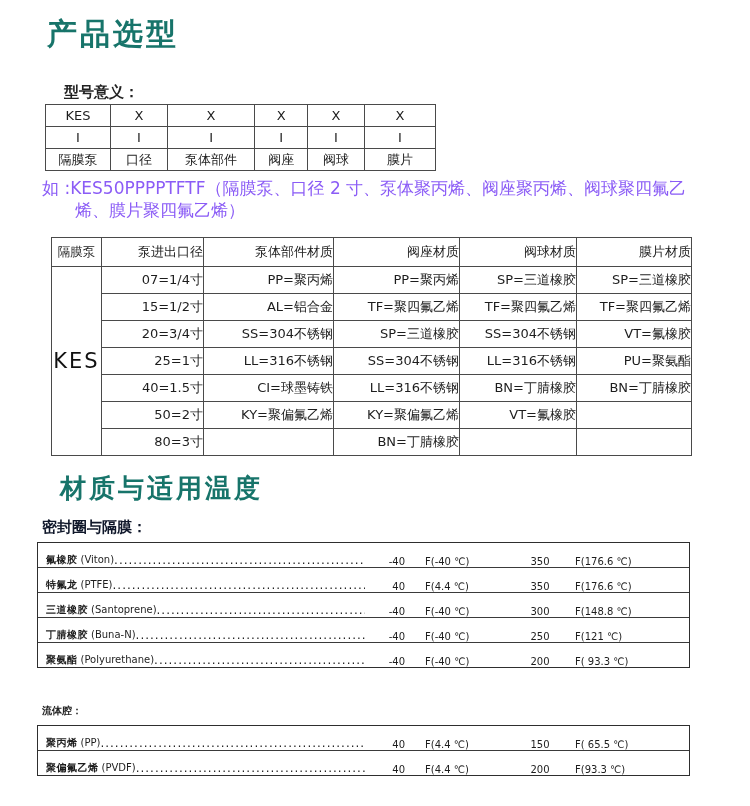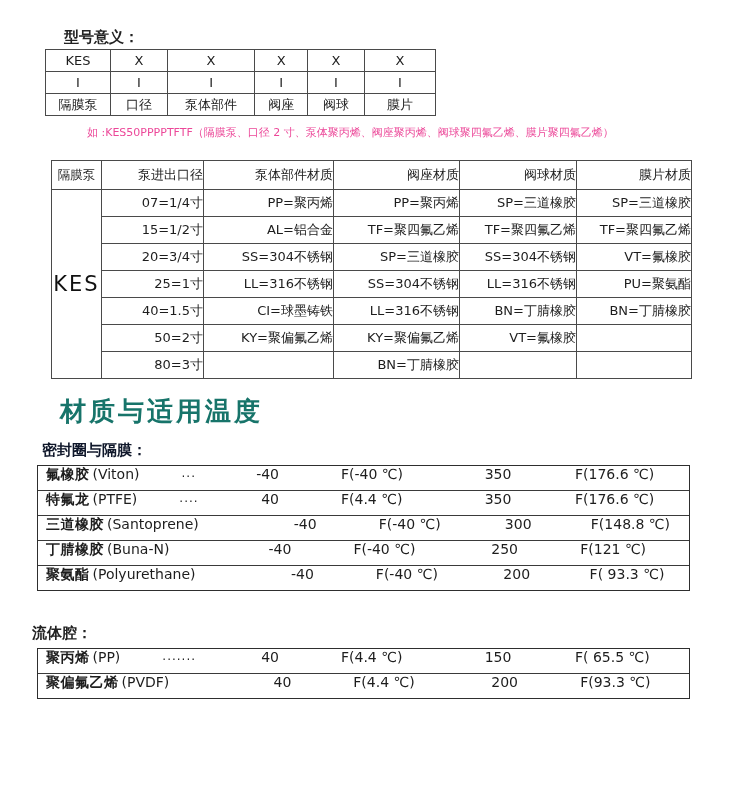--- a/index.html
+++ b/index.html
@@ -75,6 +75,7 @@
 
 <div class="page">
 
+  <div class="h1">产品选型</div>
 
   <div class="lbl">型号意义：</div>
 

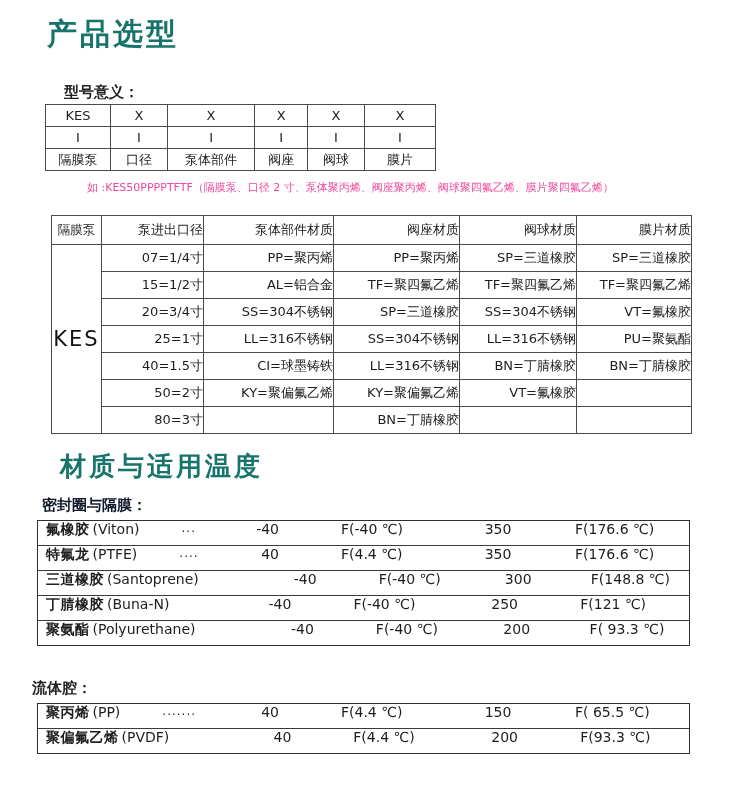--- a/index.html
+++ b/index.html
@@ -34,8 +34,8 @@
 
   
   .example{
-    margin:6px 0 0 0;width:690px;font-size:11px;line-height:22px;color:#ec4899;
-    padding-left:120px;text-indent:-33px;box-sizing:border-box;
+    margin:6px 0 0 0;width:690px;font-size:17px;line-height:22px;color:#8b5cf6;
+    padding-left:75px;text-indent:-33px;box-sizing:border-box;
   }
 
   

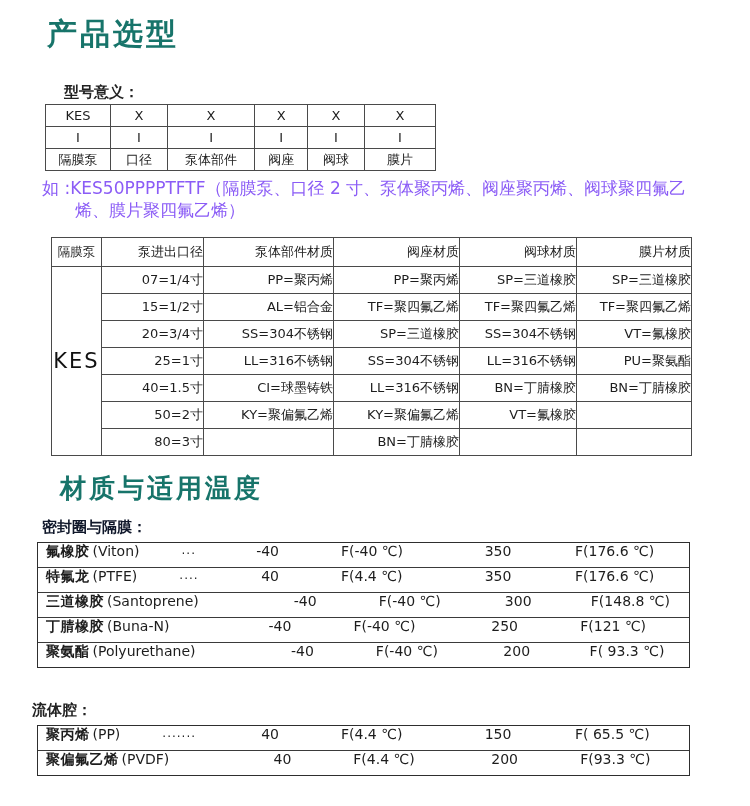--- a/index.html
+++ b/index.html
@@ -56,8 +56,8 @@
     margin:6px 0 0 37px;width:653px;border:1px solid #2e2e2e;box-sizing:border-box;
   }
   .trow{
-    display:flex;align-items:flex-start;height:24px;
-    border-bottom:1px solid #3a3a3a;padding:0 10px 0 8px;font-size:14px;gap:42px;
+    display:flex;align-items:flex-end;height:24px;
+    border-bottom:1px solid #3a3a3a;padding:0 10px 0 8px;font-size:10px;
   }
   .trow:last-child{border-bottom:none;}
   .tname{white-space:nowrap;}

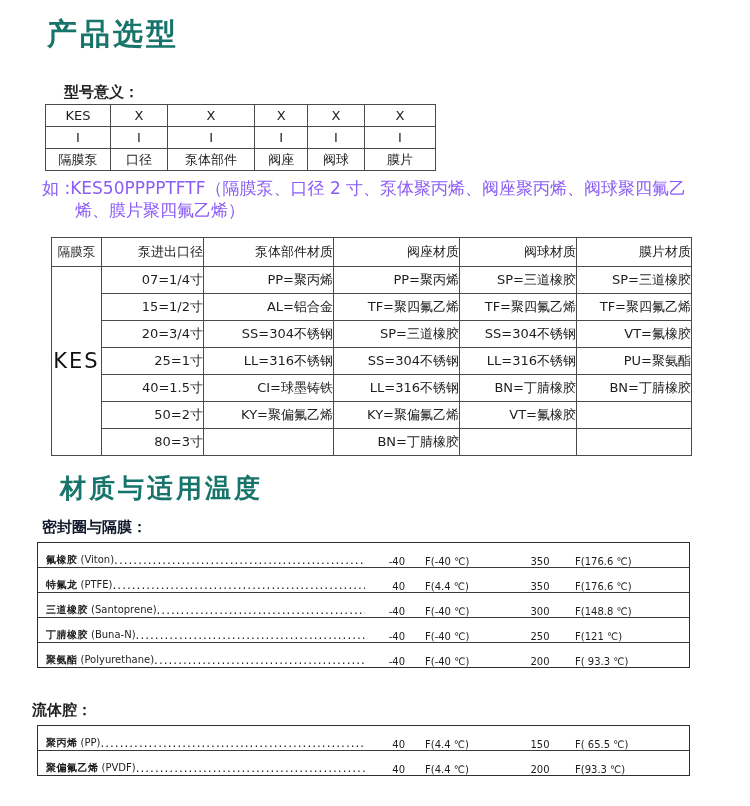--- a/index.html
+++ b/index.html
@@ -22,7 +22,7 @@
     line-height:16px;
   }
   .lbl2{margin:13px 0 0 42px;font-size:15px;font-weight:bold;color:#0f172a;line-height:17px;}
-  .lbl3{margin:34px 0 0 32px;font-size:15px;font-weight:bold;color:#222;line-height:17px;}
+  .lbl3{margin:34px 0 0 42px;font-size:10px;font-weight:bold;color:#222;line-height:17px;}
 
   
   table{border-collapse:collapse;}

